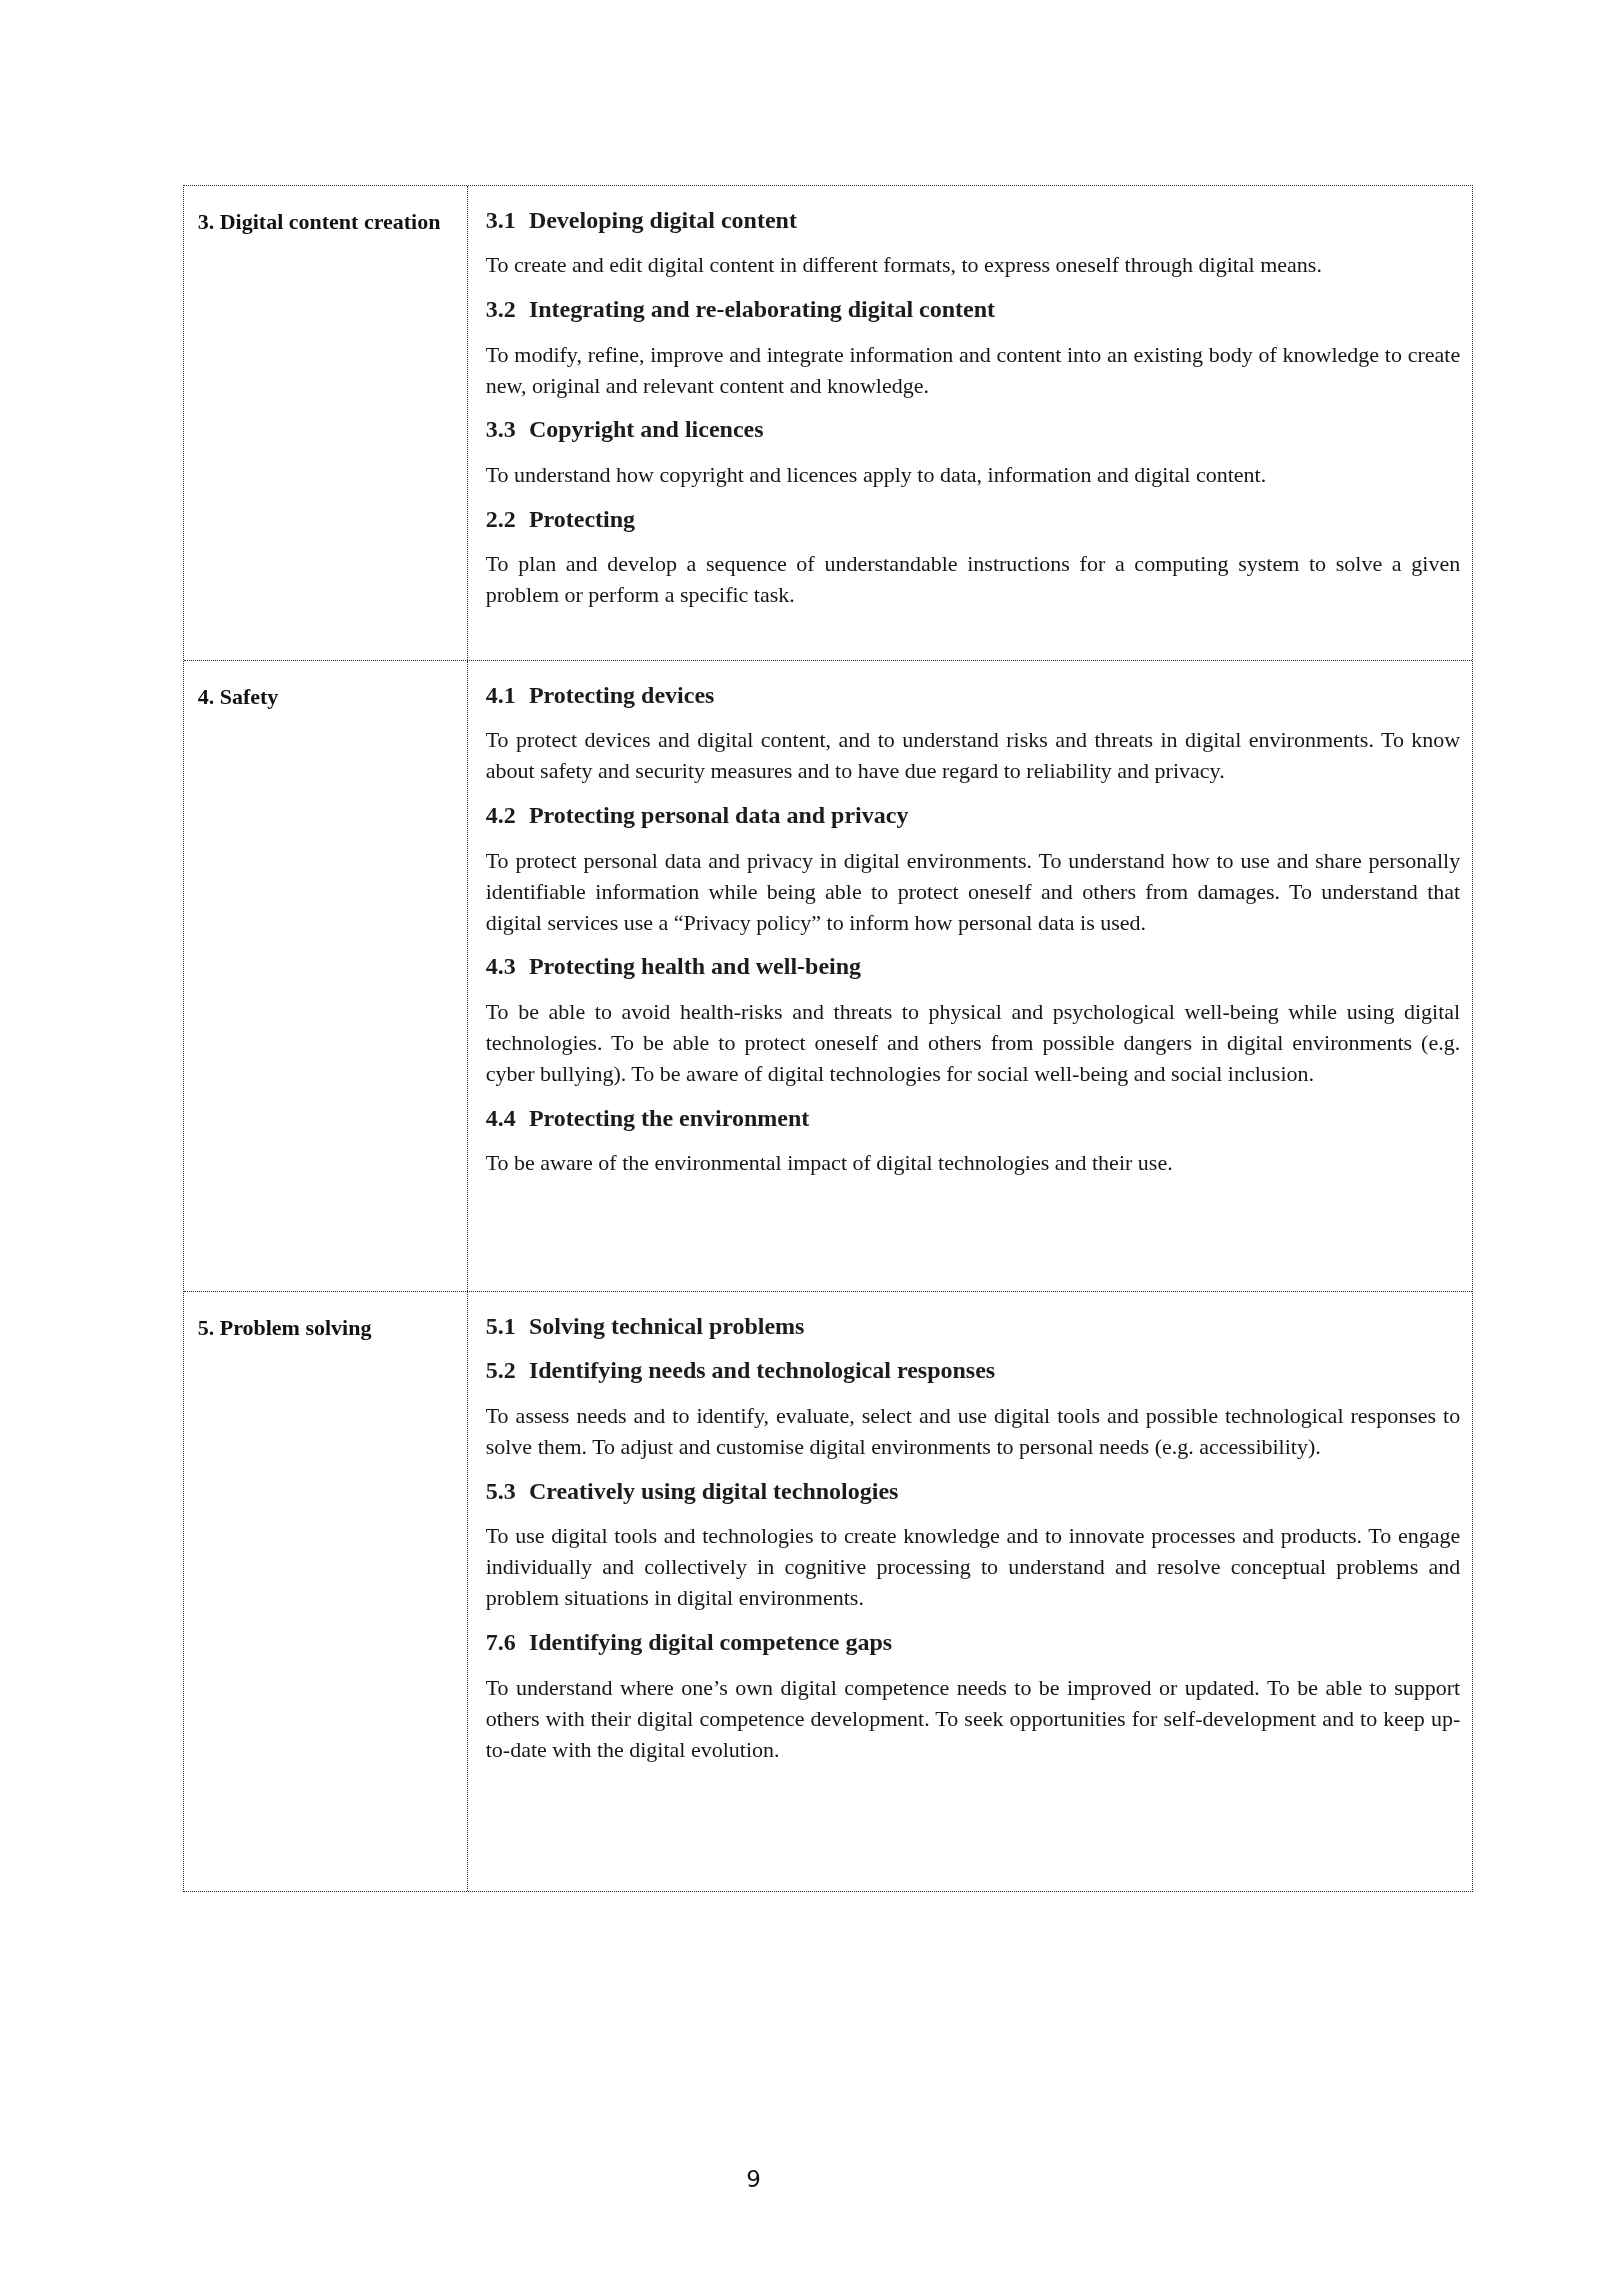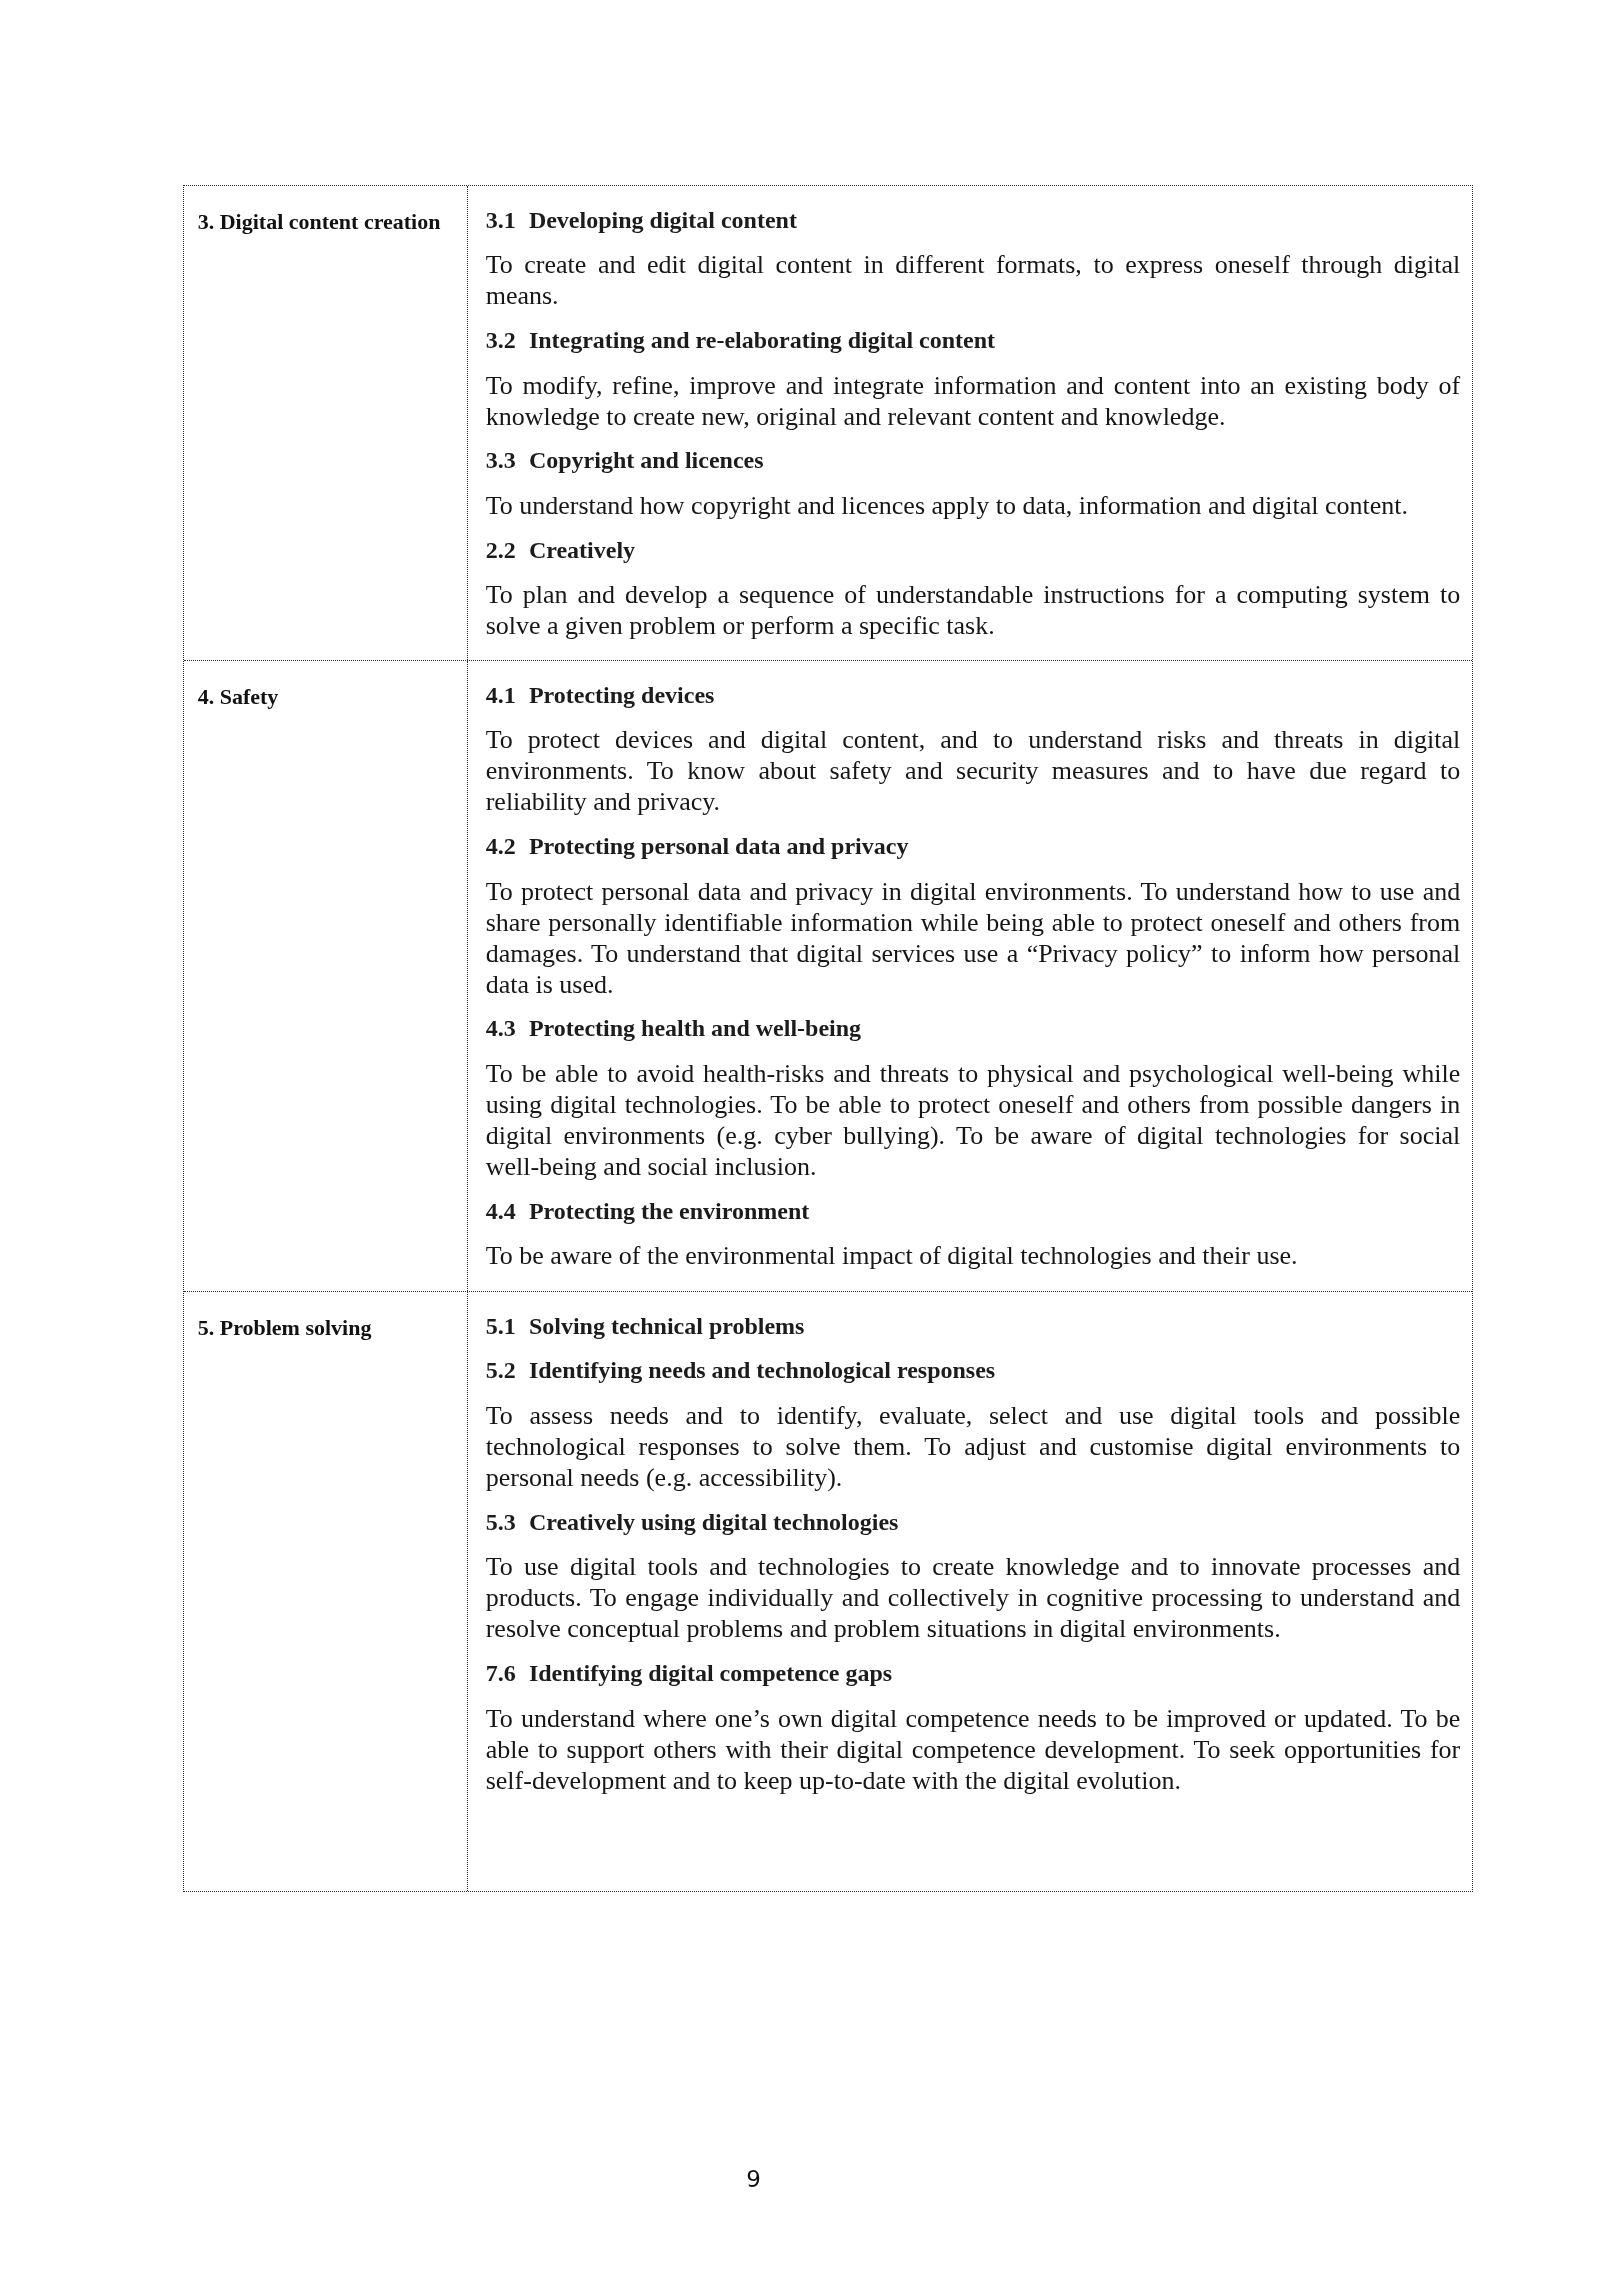--- a/index.html
+++ b/index.html
@@ -66,7 +66,7 @@
     margin-right: 0.55em;
   }
   .item-desc {
-    font-size: 26px;
+    font-size: 22px;
     line-height: 31px;
     margin: 0 0 13.7px 0;
     text-align: justify;

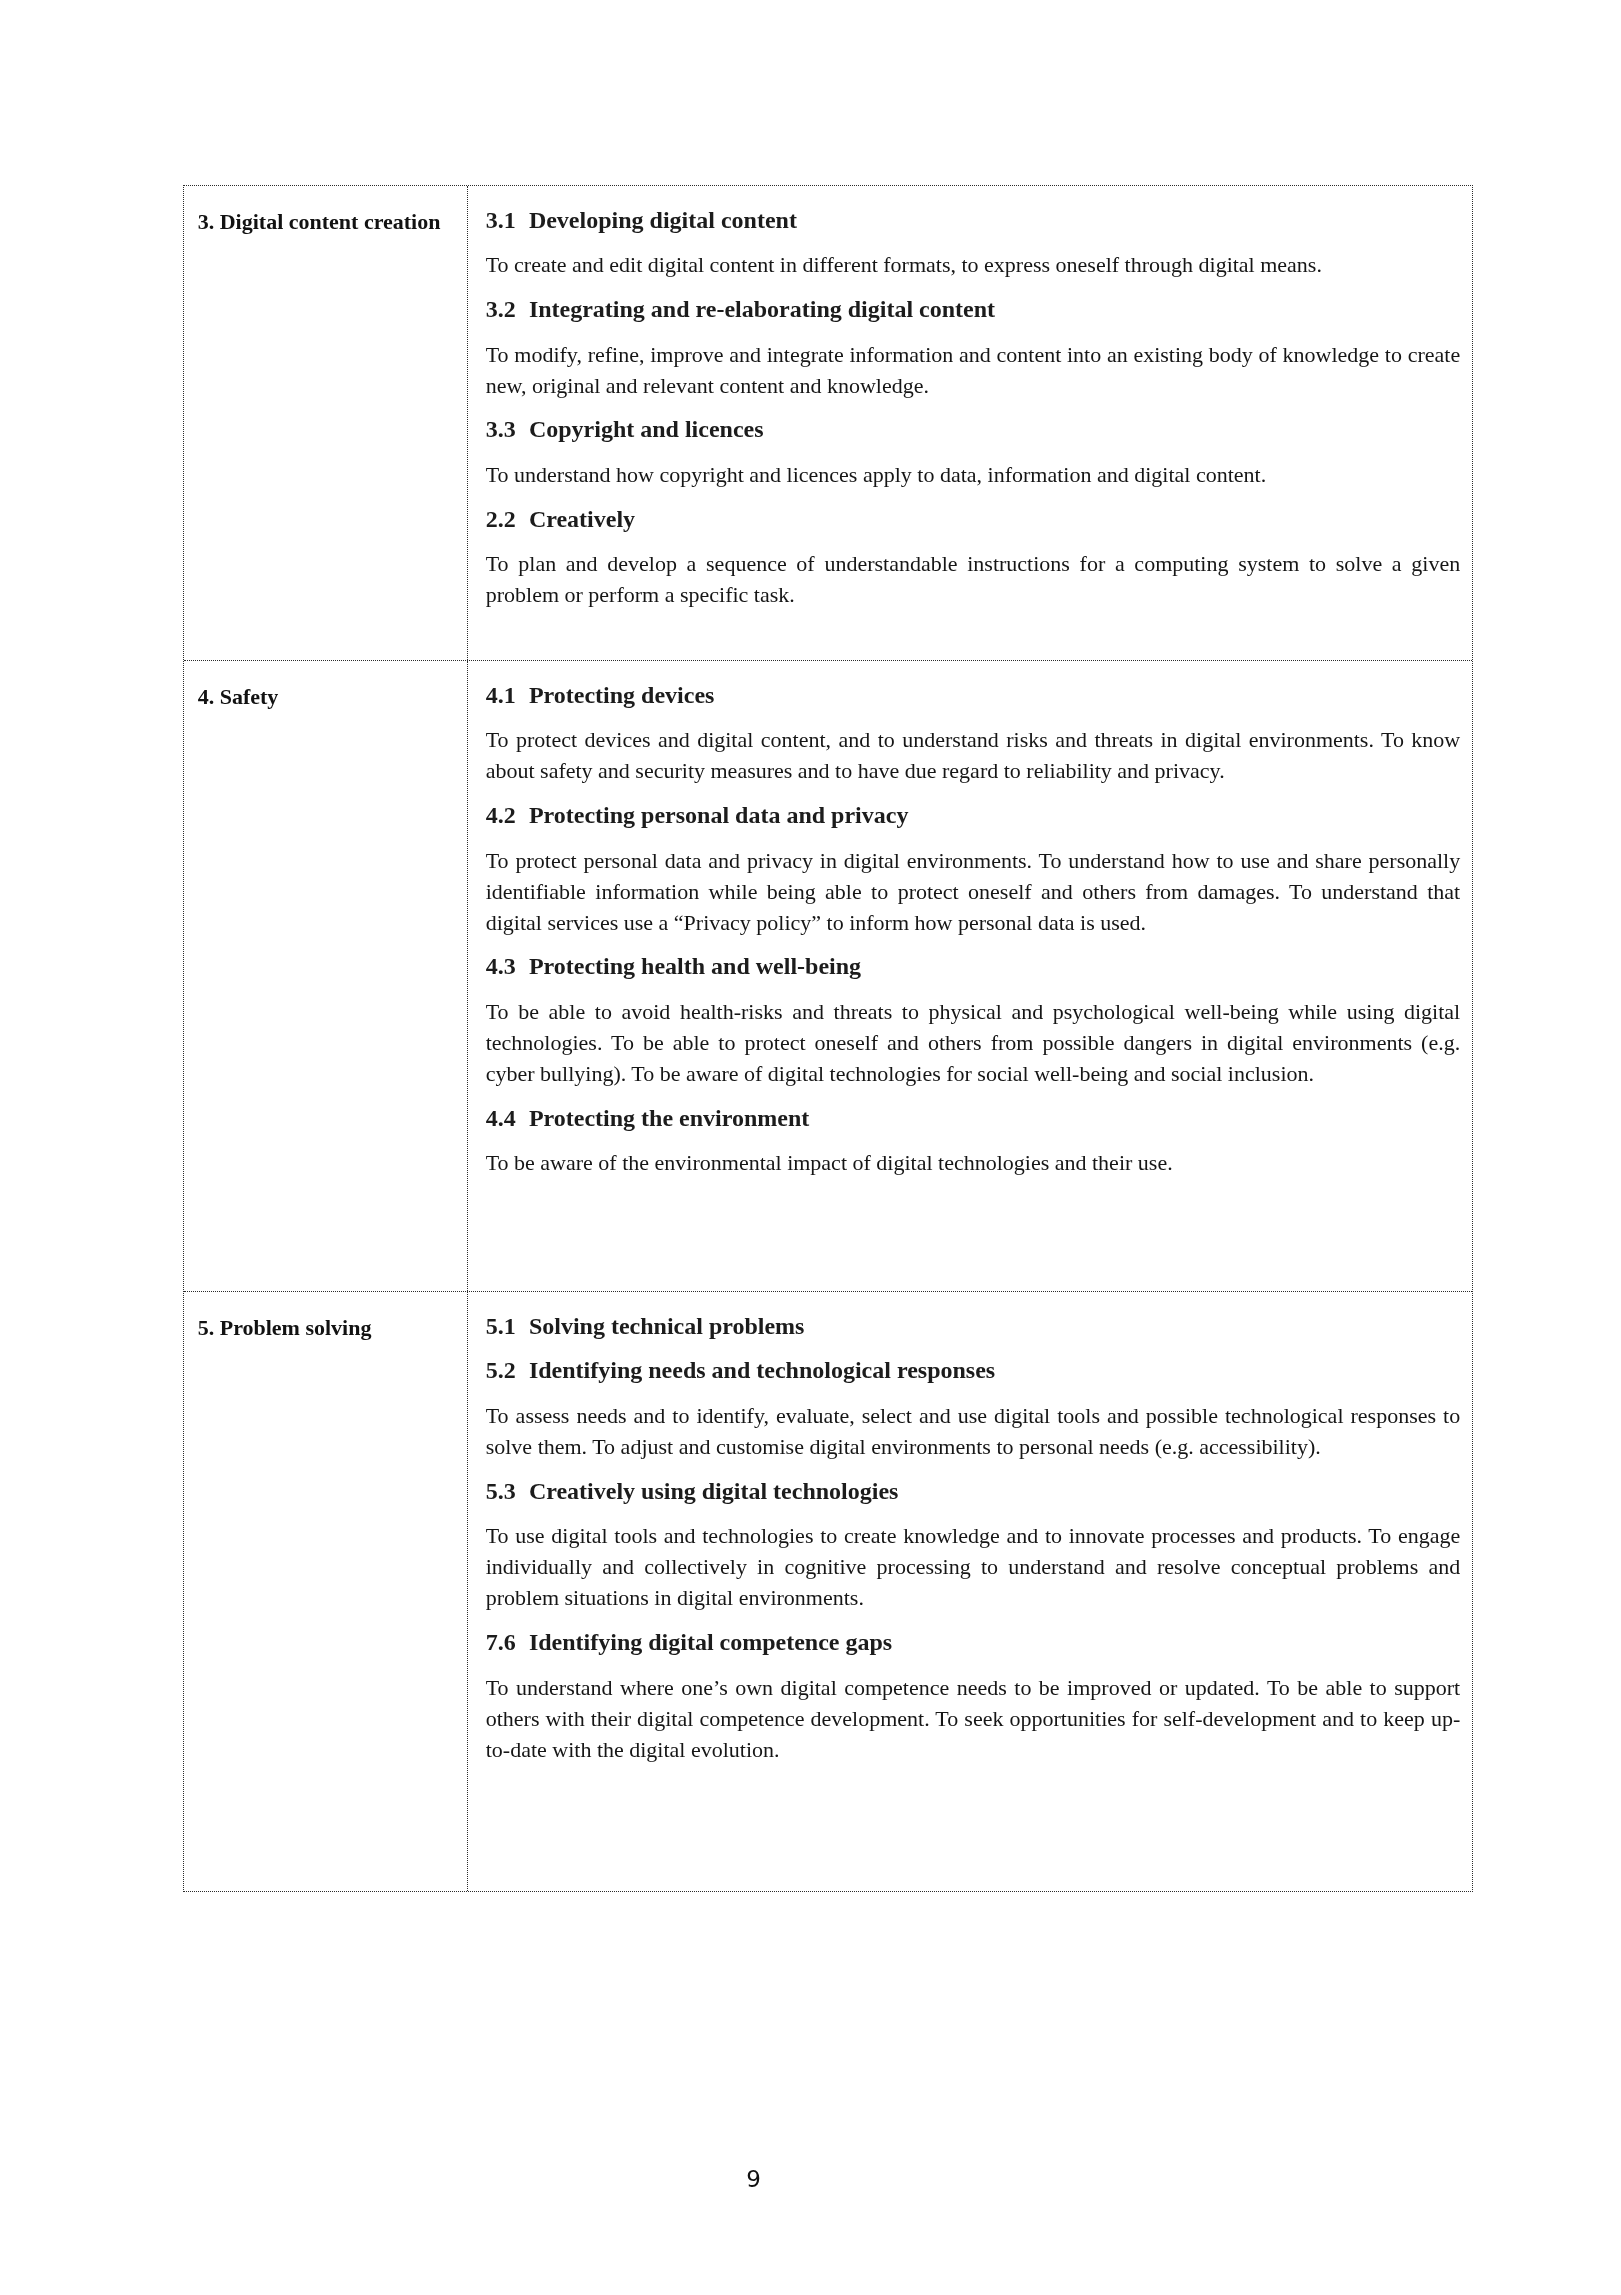--- a/index.html
+++ b/index.html
@@ -112,7 +112,7 @@
           <p class="item-desc">To understand how copyright and licences apply to data, information and digital content.</p>
         </div>
         <div class="item">
-          <p class="item-heading"><span class="item-num">2.2</span><span>Creatively</span></p>
+          <p class="item-heading"><span class="item-num">2.2</span><span>Protecting</span></p>
           <p class="item-desc">To plan and develop a sequence of understandable instructions for a computing system to solve a given problem or perform a specific task.</p>
         </div>
       </div>

